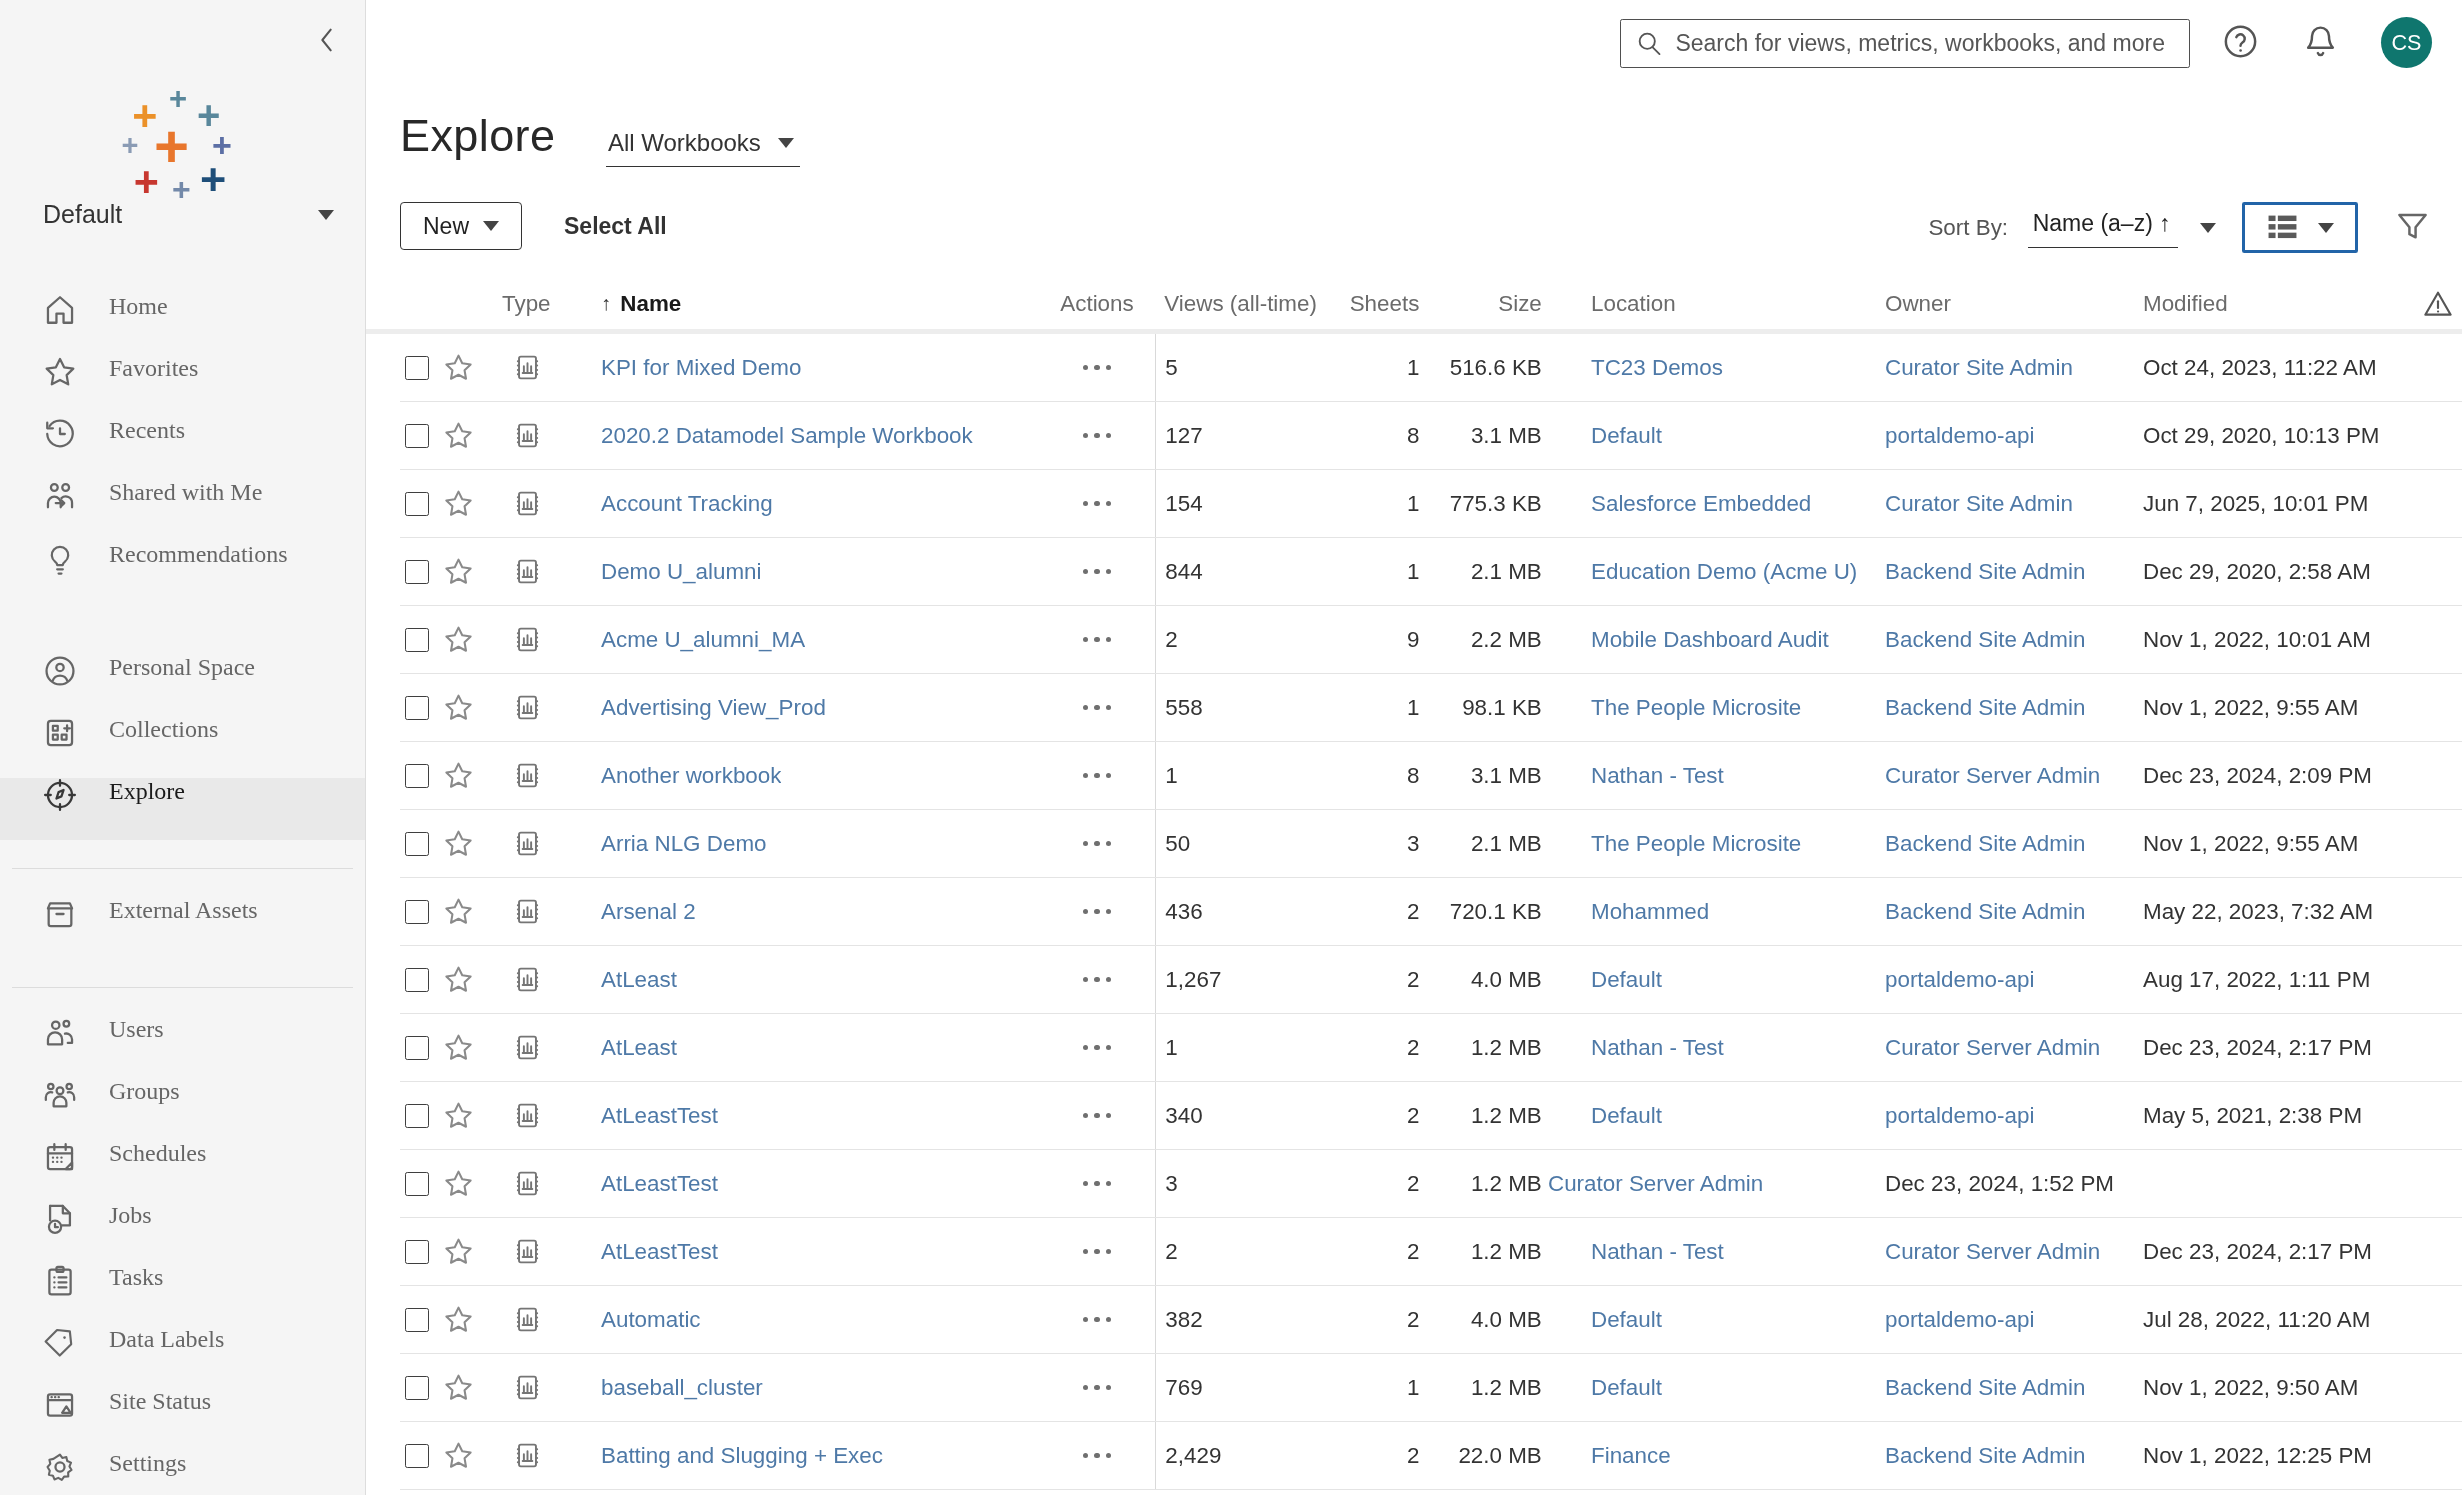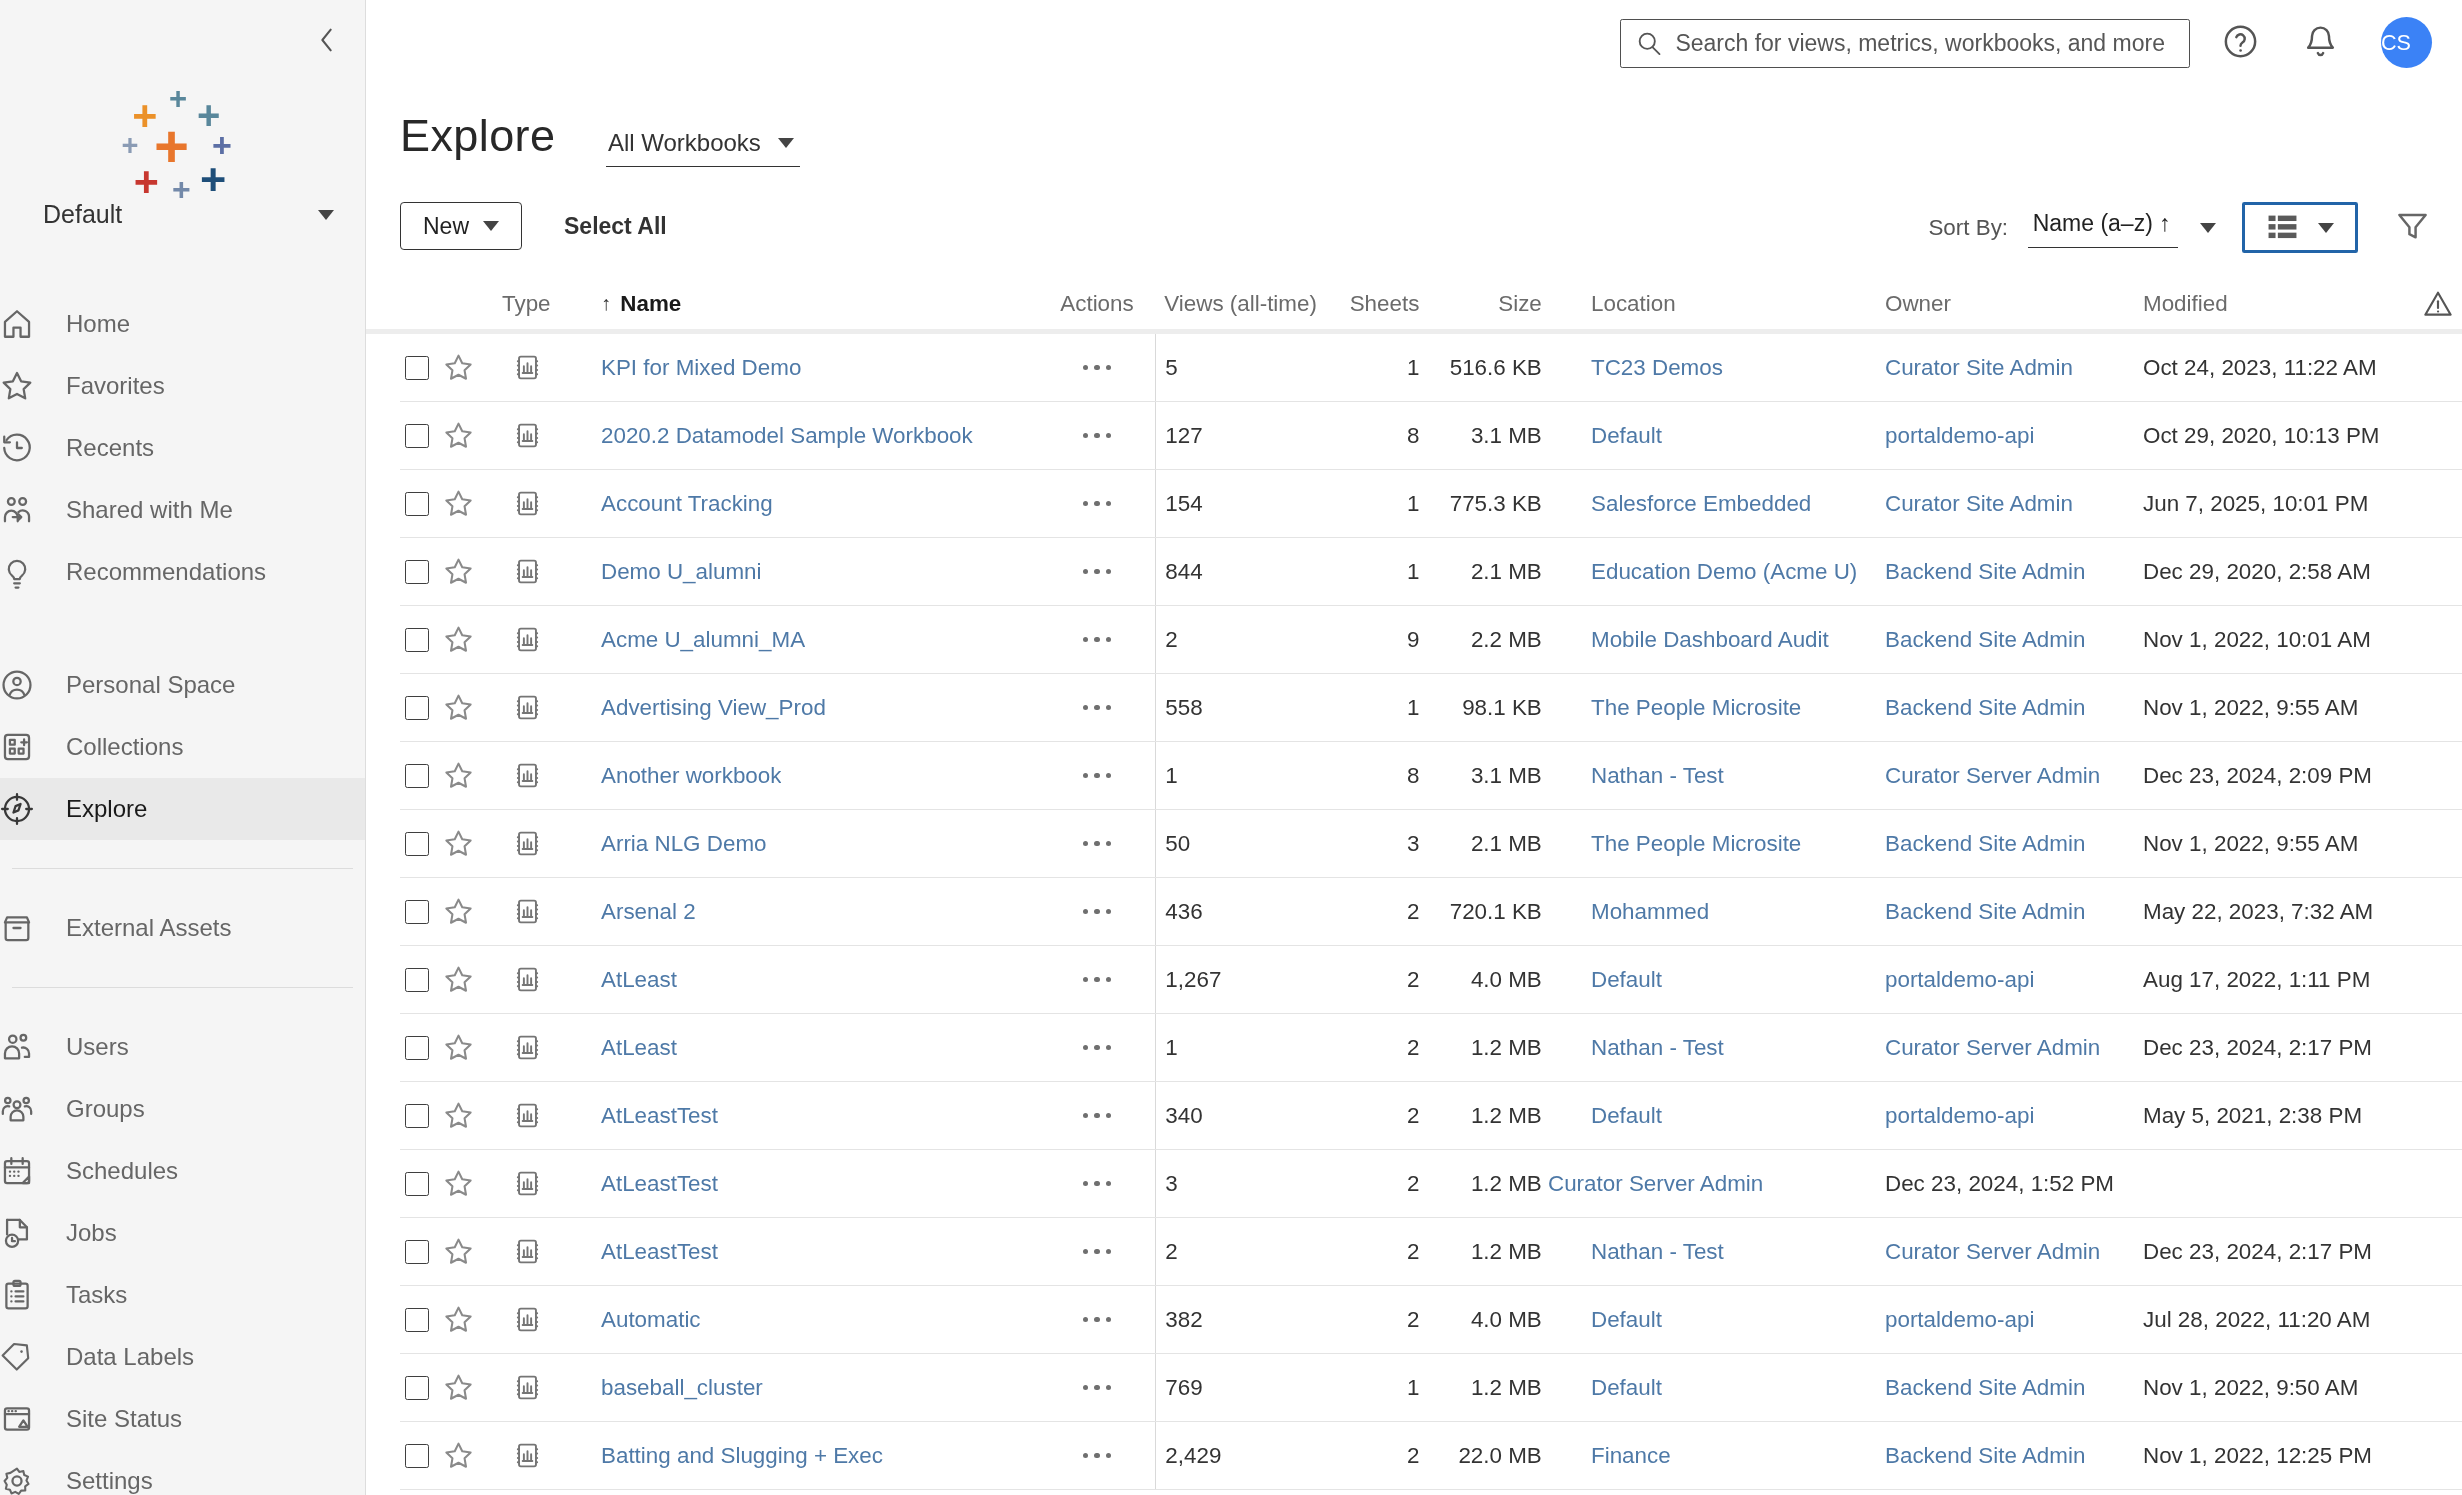--- a/index.html
+++ b/index.html
@@ -35,8 +35,8 @@
   .searchbox input::placeholder { color:#565656; }
   .top-icon { position:absolute; top:23px; cursor:pointer; }
   .avatar { position:absolute; left:2015px; top:17px; width:51px; height:51px;
-    border-radius:50%; background:#3b82f6; color:#fff; display:flex;
-    align-items:center; justify-content:flex-start; font-size:21.6px; cursor:pointer; }
+    border-radius:50%; background:#0f766e; color:#fff; display:flex;
+    align-items:center; justify-content:center; font-size:21.6px; cursor:pointer; }
 
   
   .content { position:absolute; left:366px; top:0; right:0; bottom:0; }

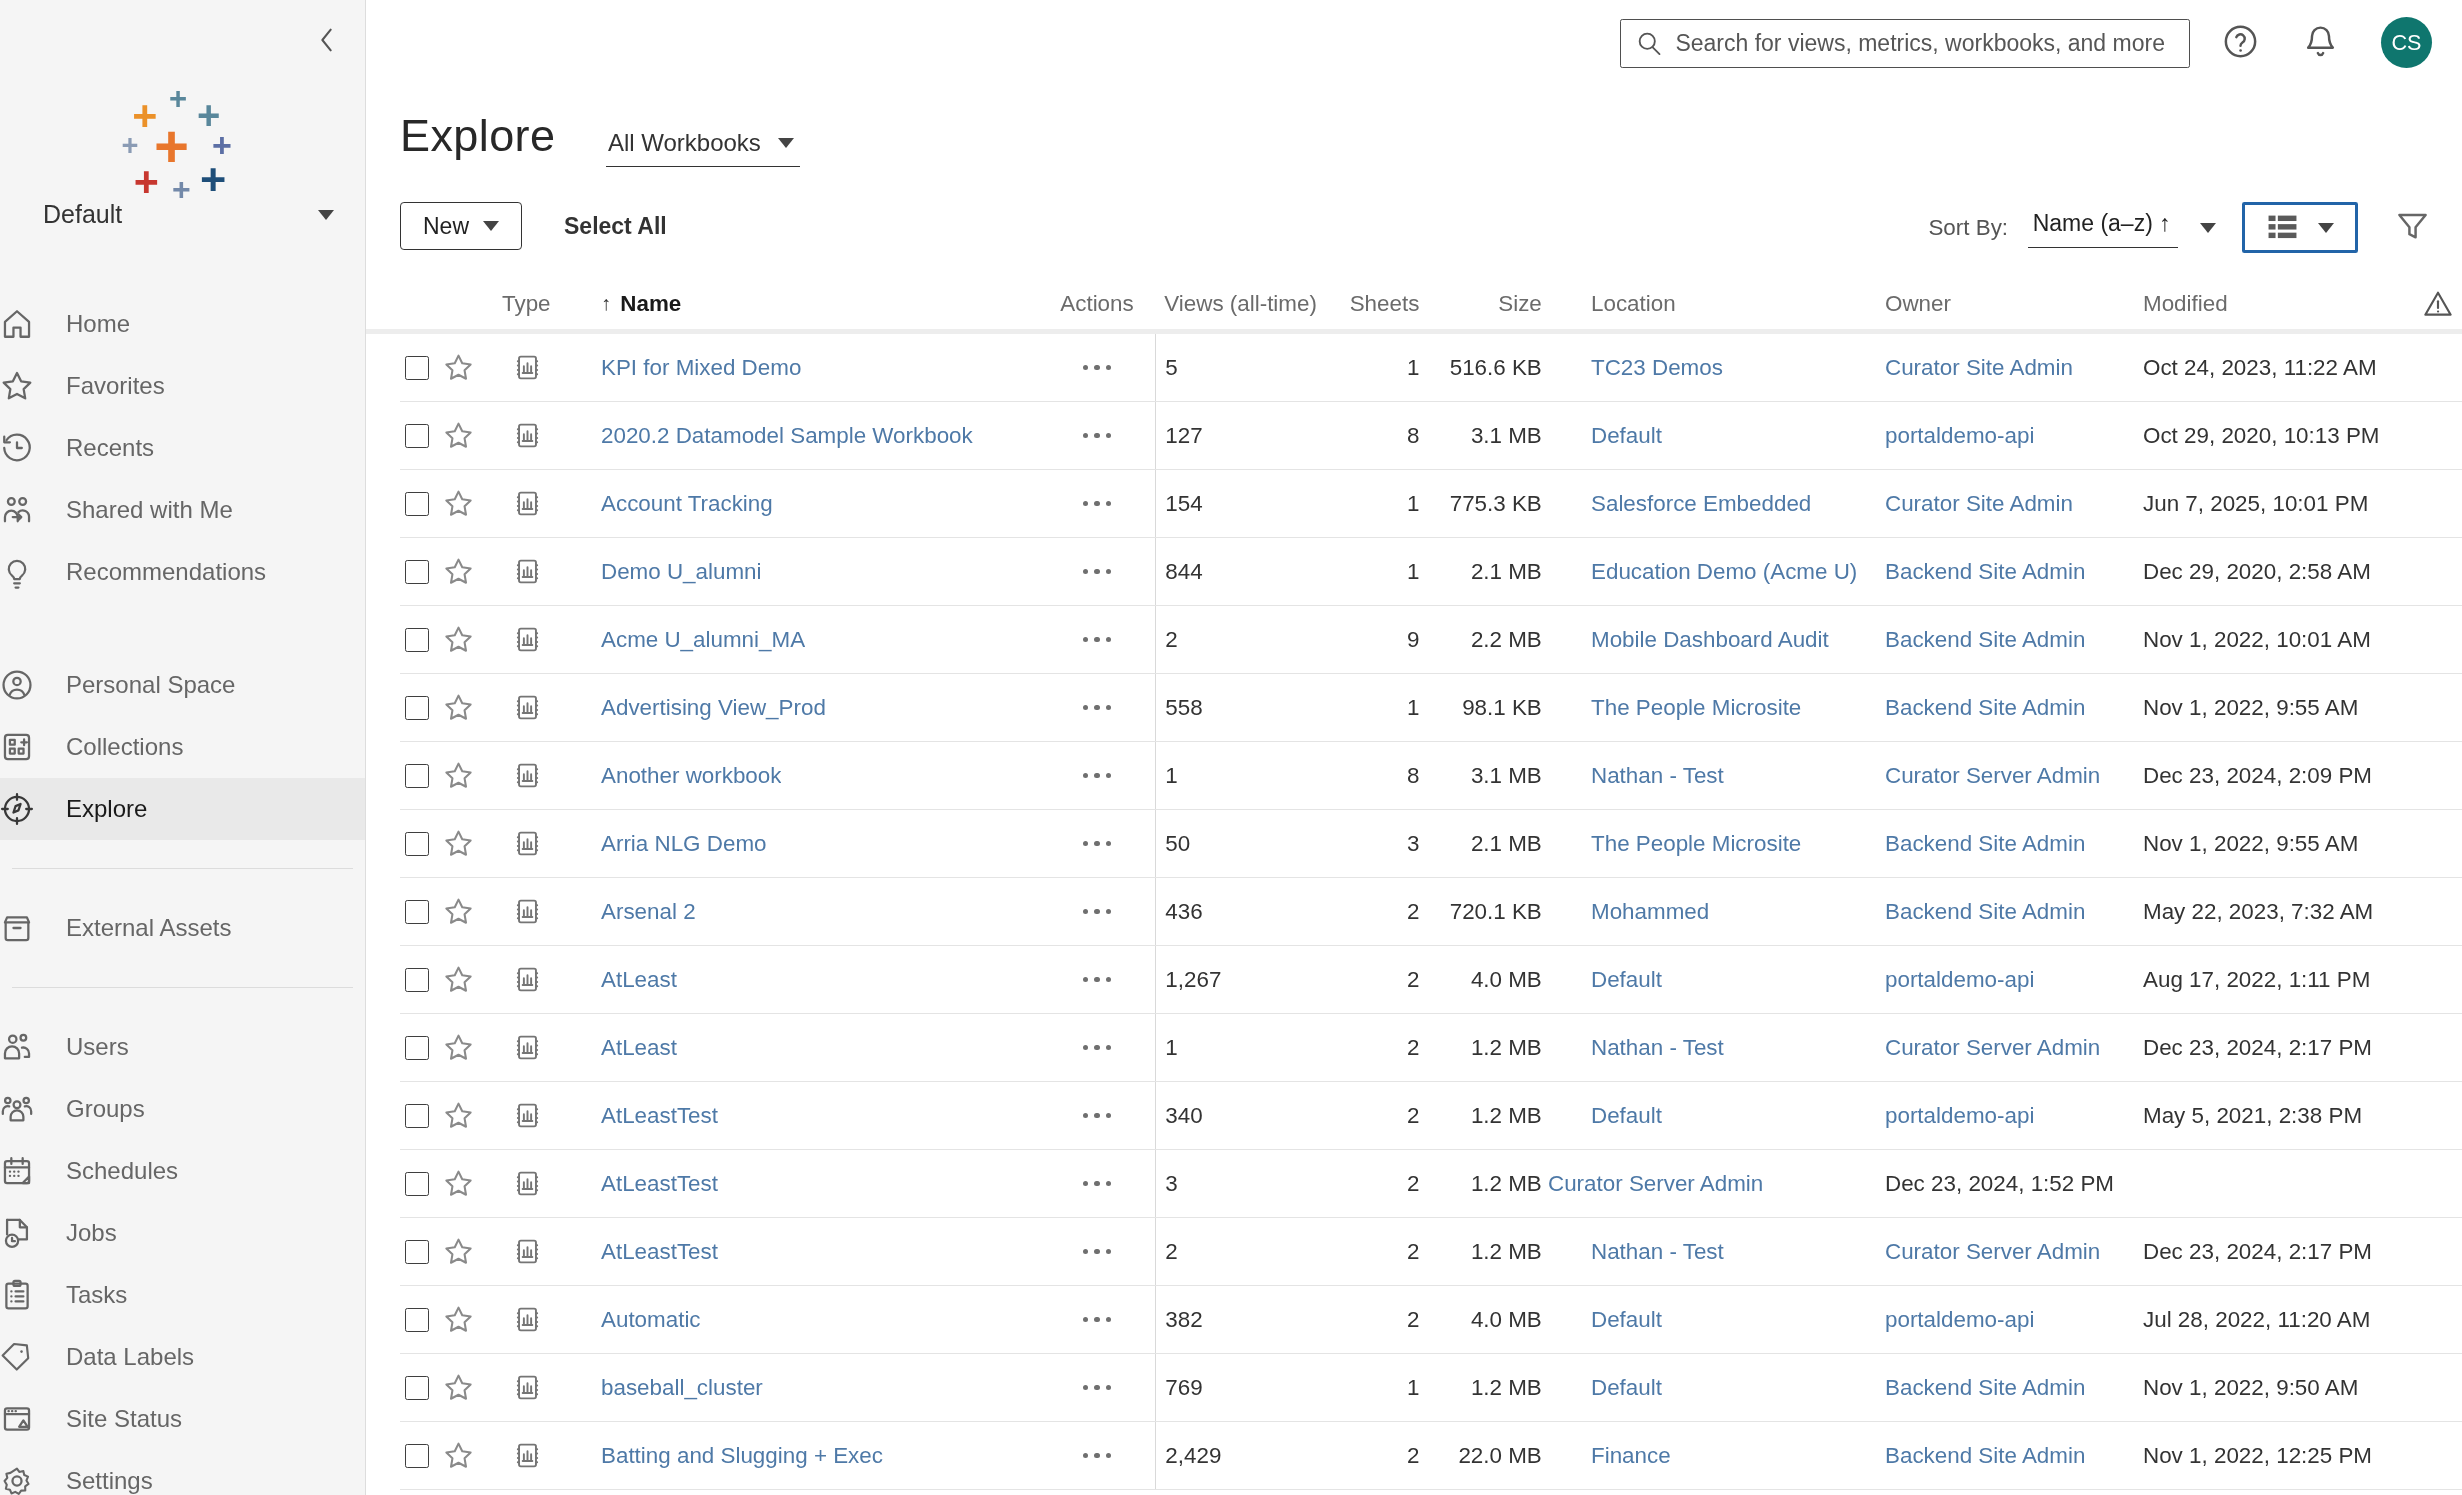--- a/index.html
+++ b/index.html
@@ -16,8 +16,8 @@
     display:flex; align-items:center; justify-content:space-between; cursor:pointer; }
   .site-picker .site-name { font-size:25px; color:#333; }
   .nav { position:absolute; top:293px; left:0; right:0; }
-  .nav-item { display:flex; align-items:center; height:62px; 
-    cursor:pointer; color:#666; }
+  .nav-item { display:flex; align-items:flex-start; height:62px; padding-left:43px;
+    cursor:pointer; color:#666;font-family:Liberation Serif, serif; }
   .nav-item svg { flex:0 0 34px; width:34px; height:34px; stroke:#666; }
   .nav-item .lbl { margin-left:32px; font-size:24px; white-space:nowrap; }
   .nav-item.active { background:#e9e9e9; color:#1a1a1a; }

